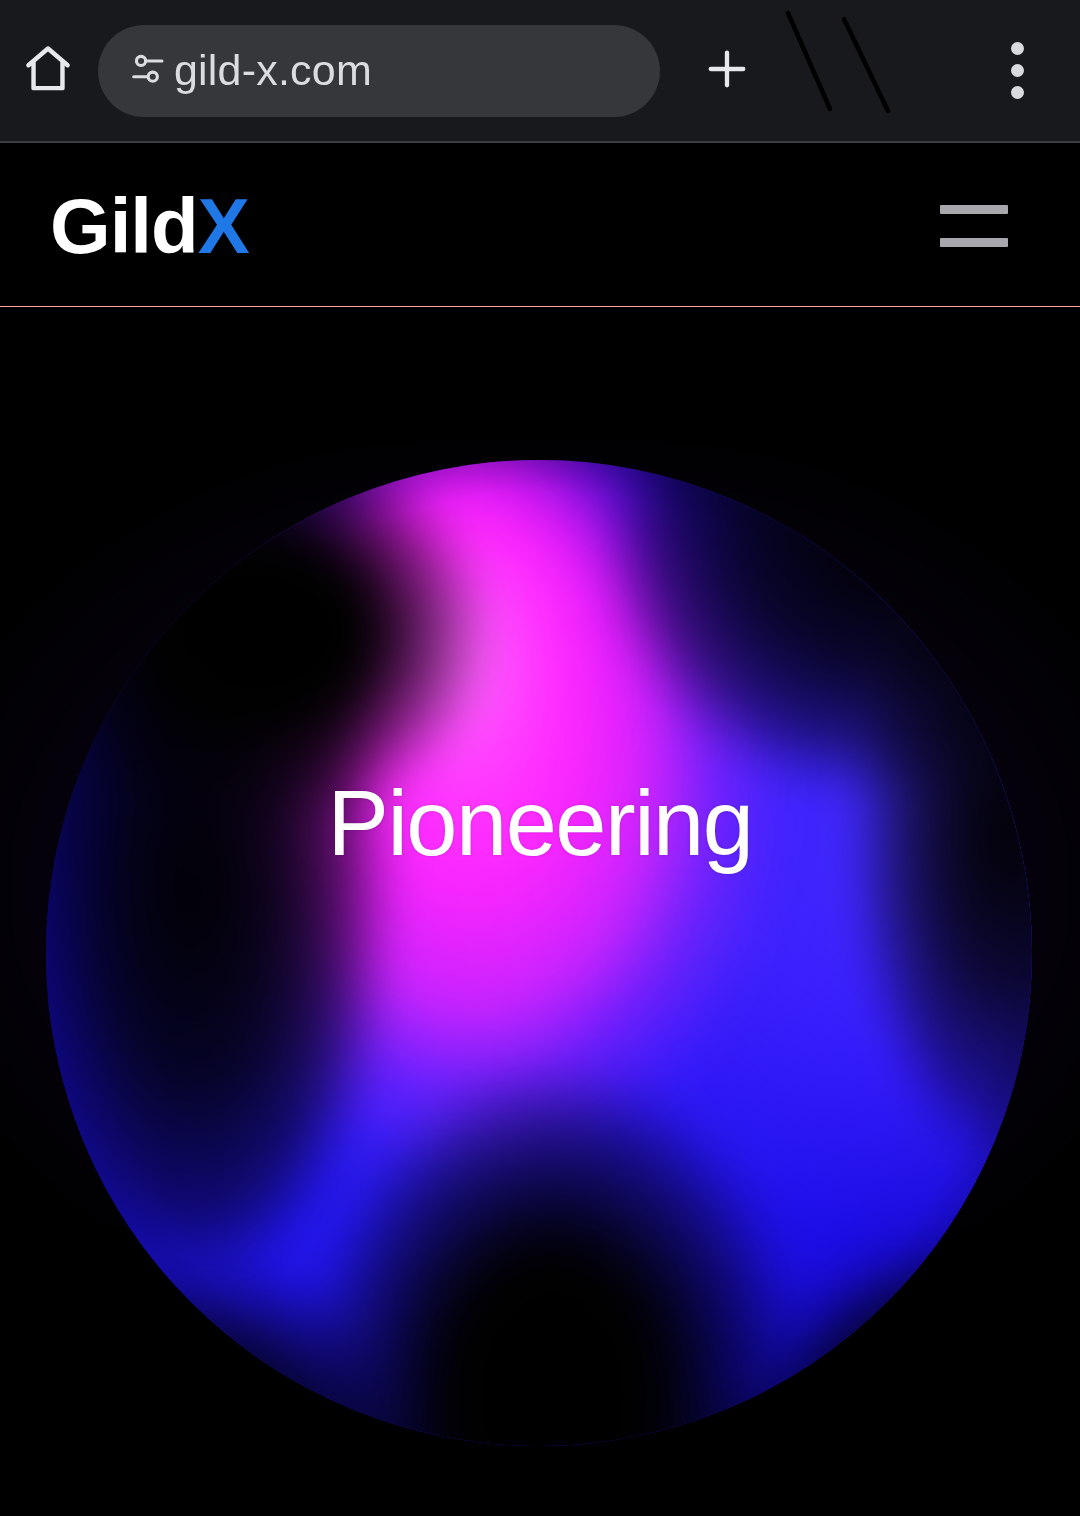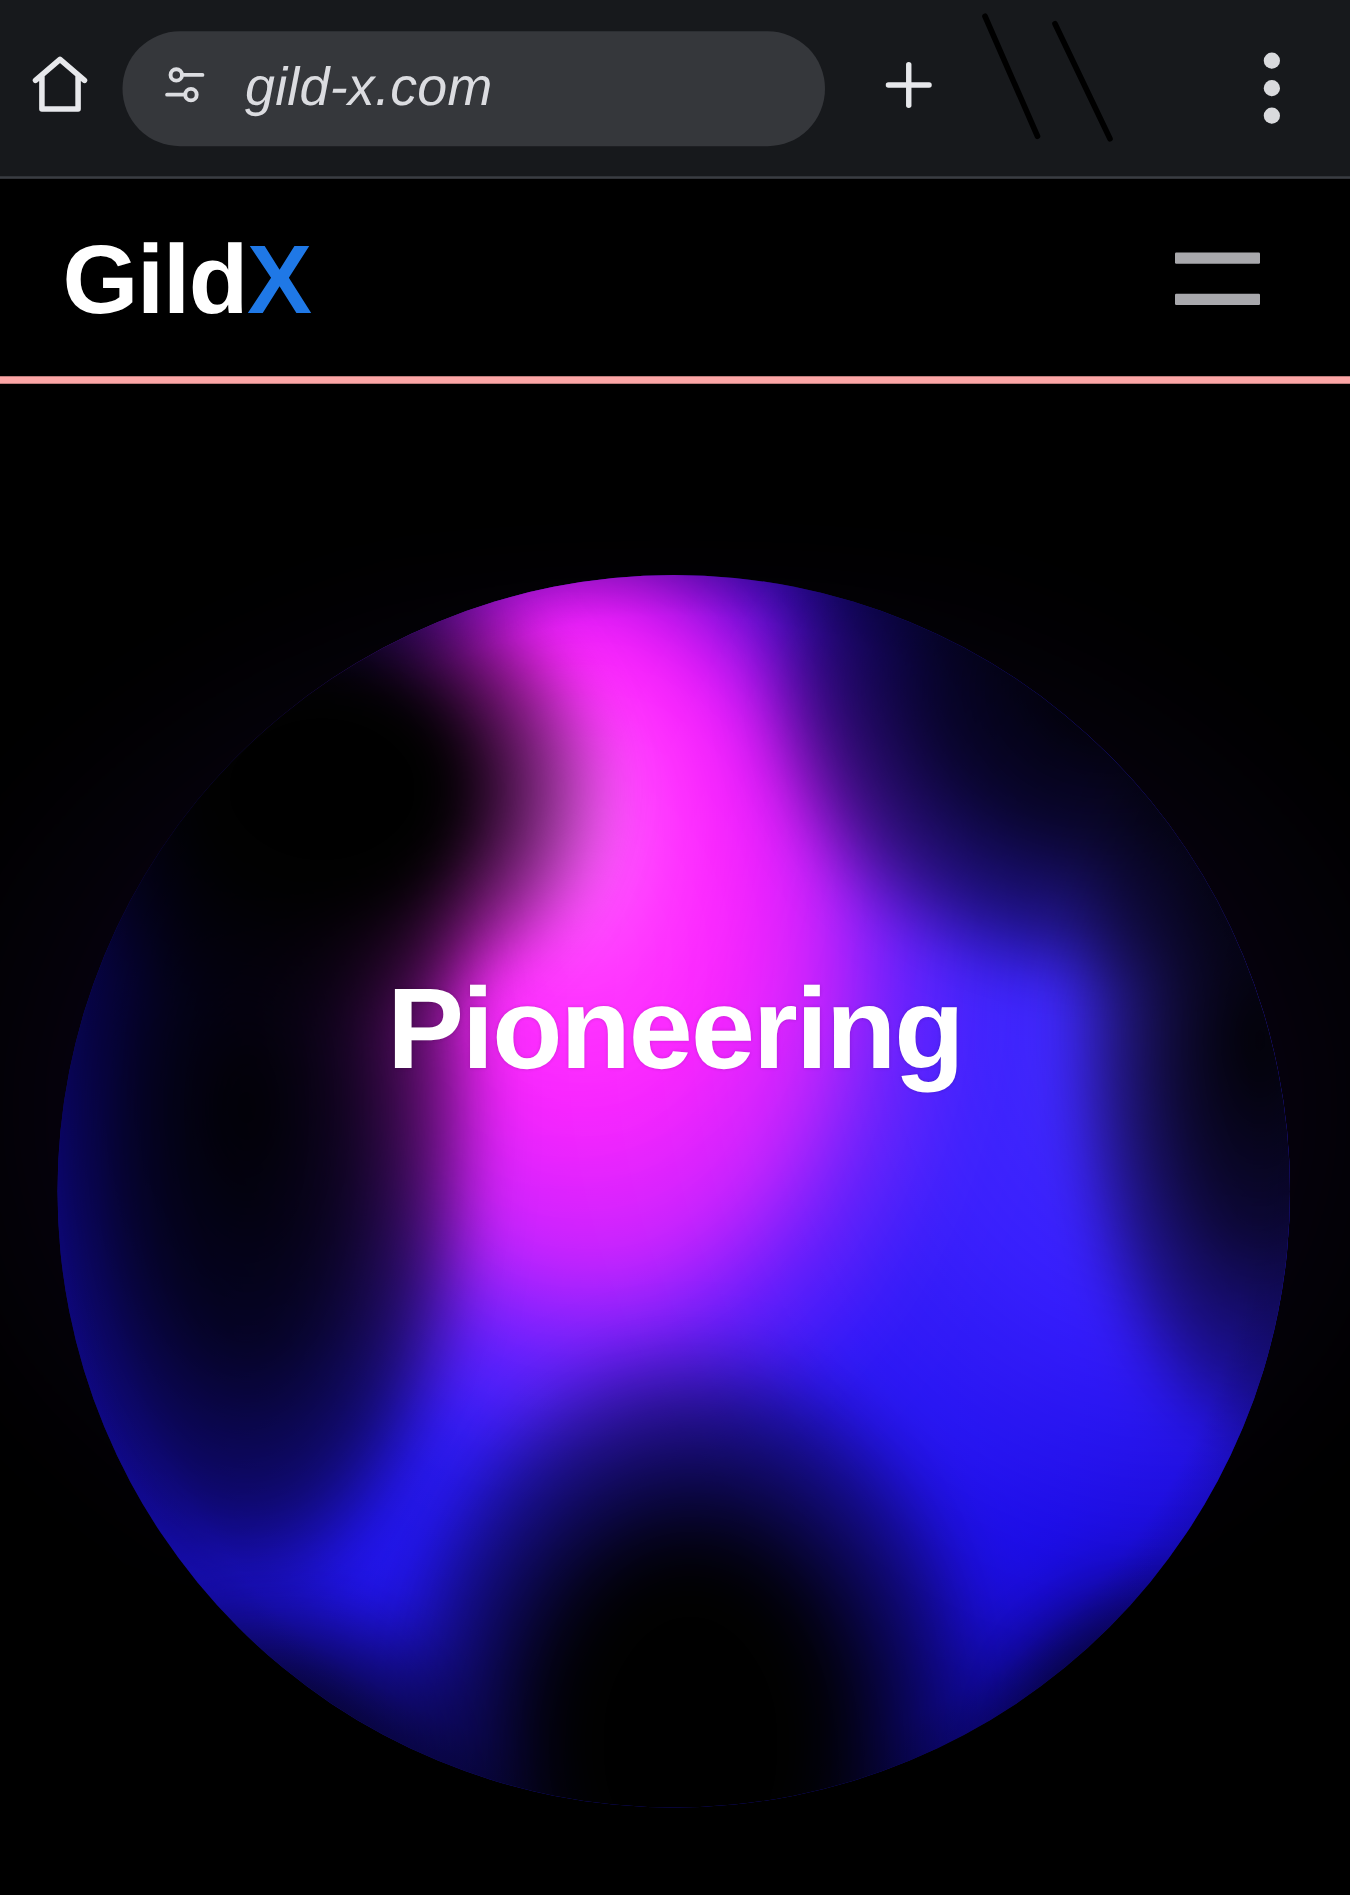--- a/index.html
+++ b/index.html
@@ -32,9 +32,8 @@
     border-radius:46px;
     display:flex; align-items:center;
     padding-left:28px;
-    gap:26px;
+    gap:4px;
     overflow:hidden;
-    font-style:italic;
   }
   .omnibox .url{
     color:#DBDCE0;

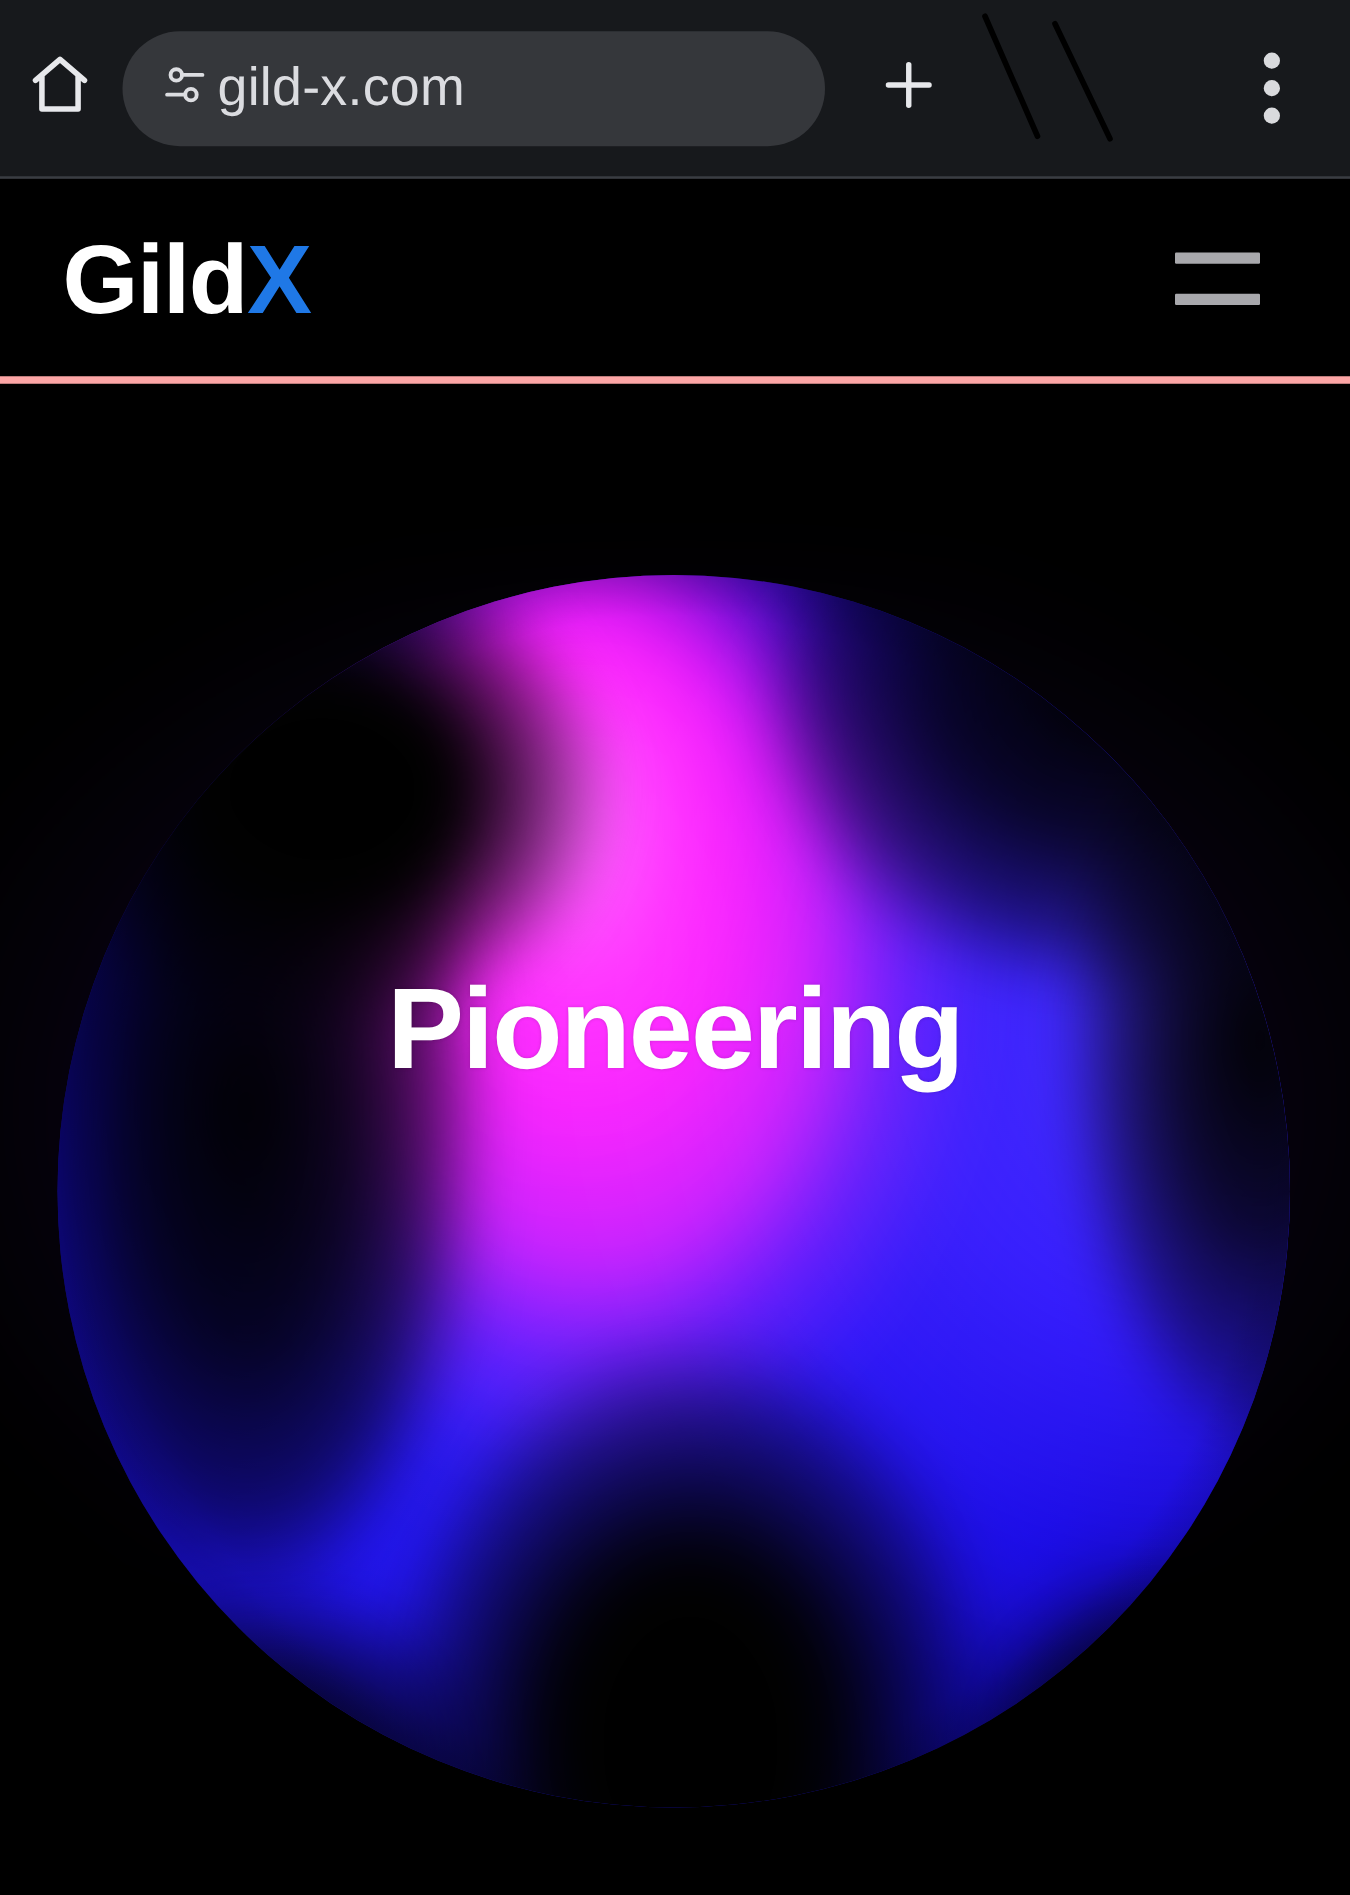--- a/index.html
+++ b/index.html
@@ -72,7 +72,7 @@
     width:1080px; height:162px;
     background:#000;
     display:flex; align-items:center;
-    border-bottom:6px solid #fca5a5;
+    border-bottom:1px solid #fca5a5;
   }
   .logo{
     margin-left:50px;

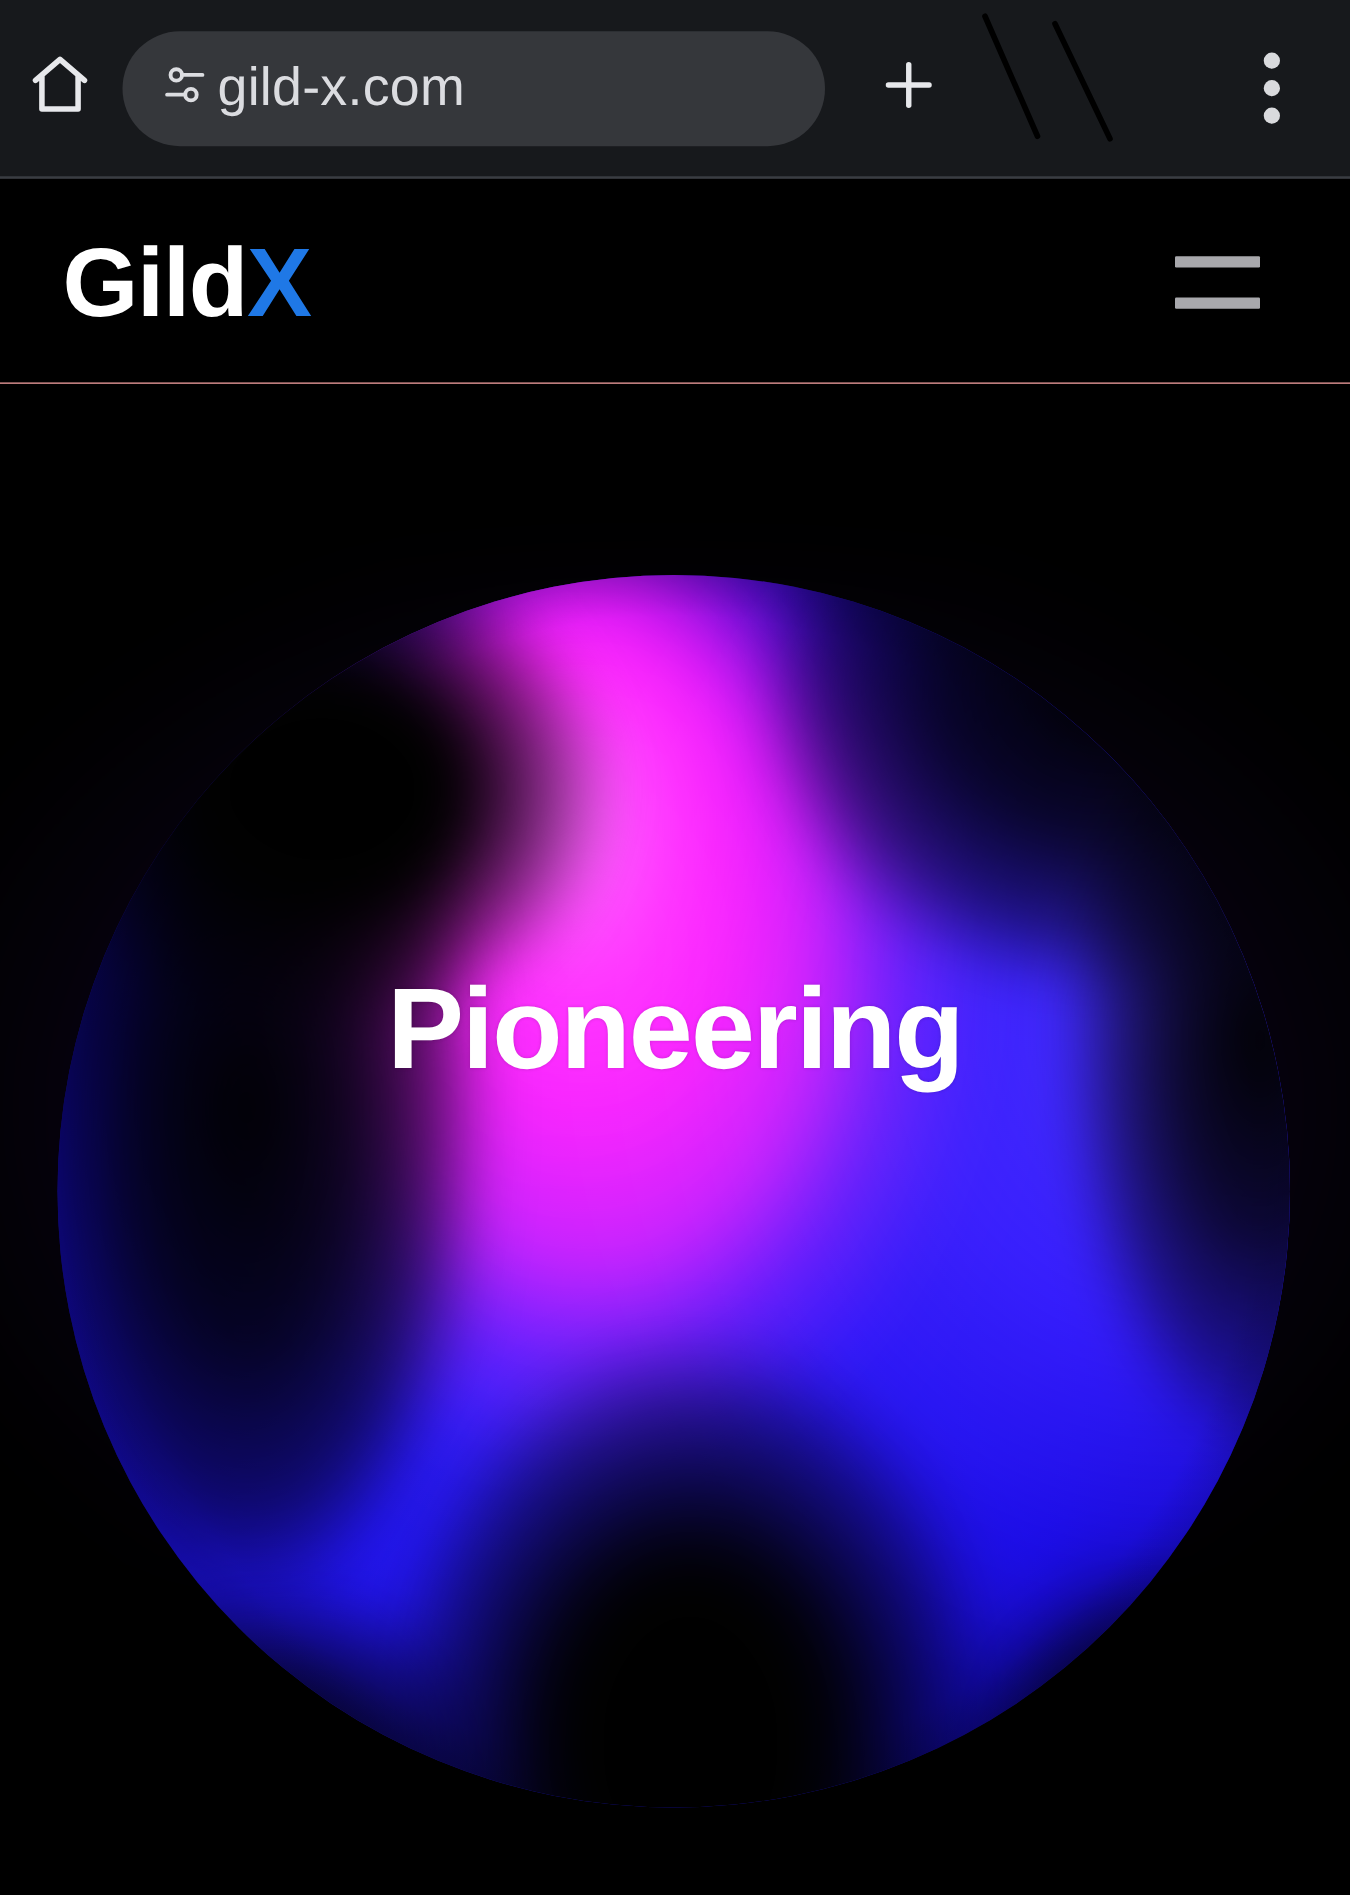--- a/index.html
+++ b/index.html
@@ -208,7 +208,7 @@
     text-align:center;
     color:#fff;
     font-size:92px;
-    font-weight:bold;
+    font-weight:normal;
     line-height:155px;
     letter-spacing:-1.5px;
     z-index:5;

